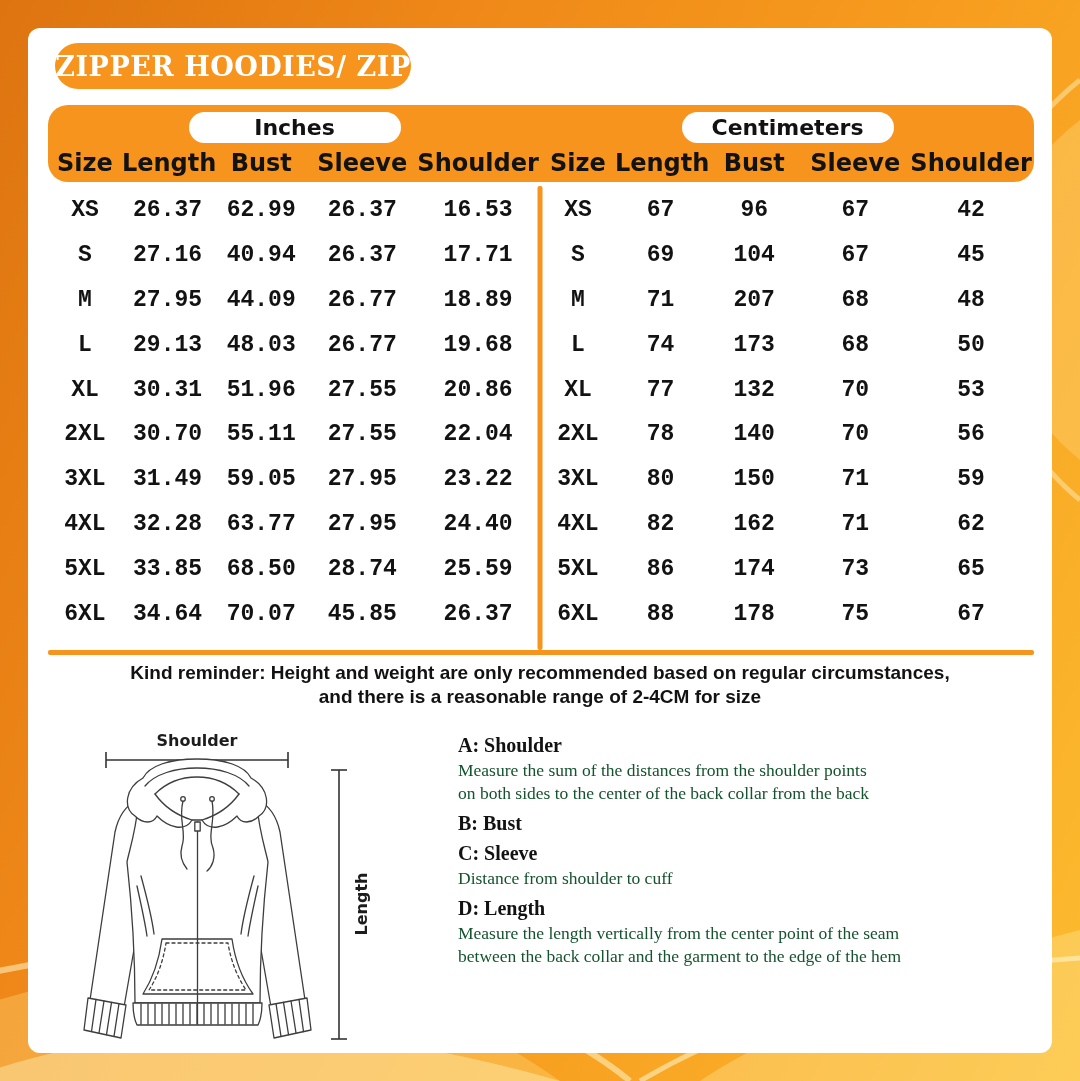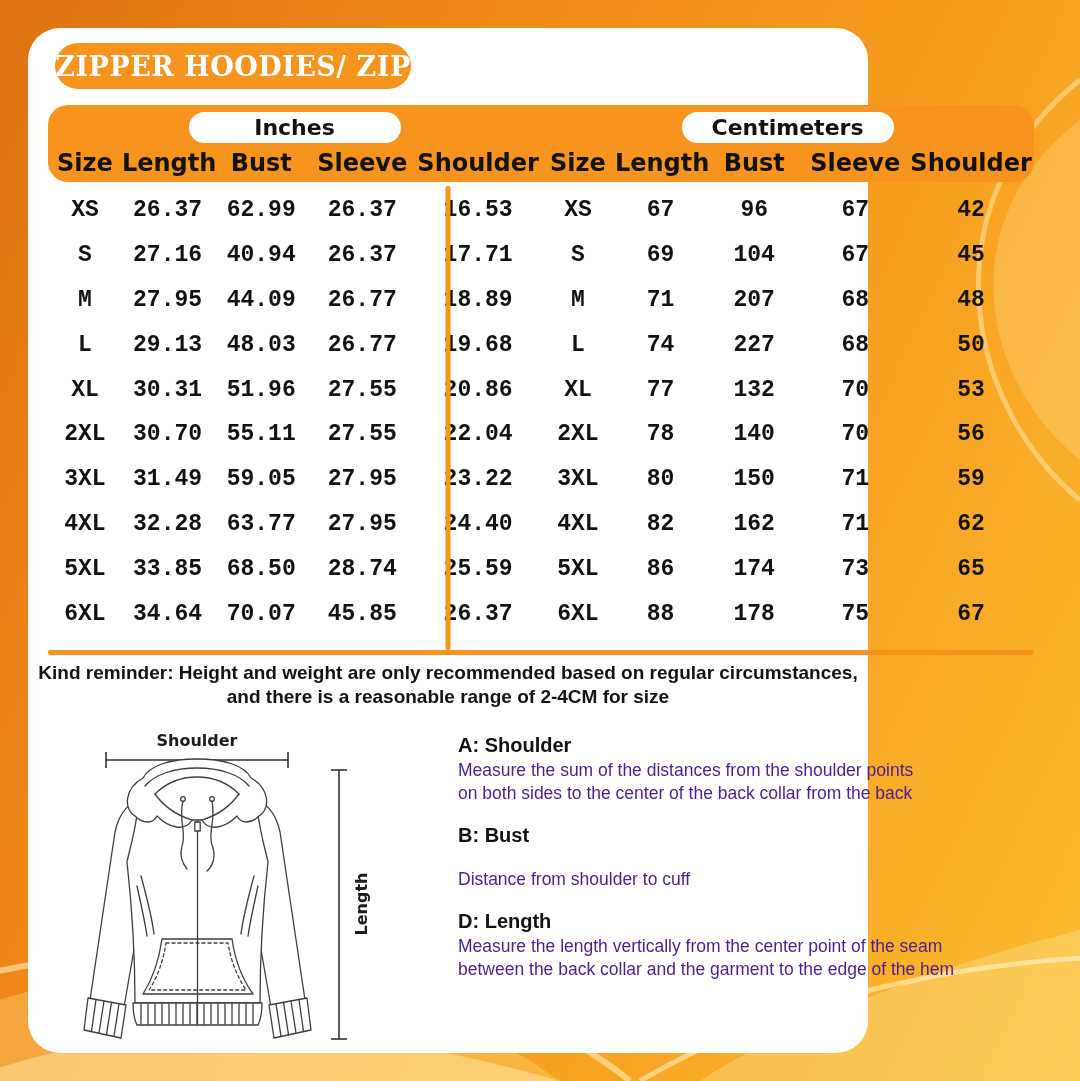--- a/index.html
+++ b/index.html
@@ -12,8 +12,8 @@
   }
   .bg { position:absolute; left:0; top:0; }
   .card {
-    position:absolute; left:28px; top:28px; width:840px; height:1025px;
-    background:#ffffff; border-radius:32px;
+    position:absolute; left:28px; top:28px; width:1024px; height:1025px;
+    background:#ffffff; border-radius:12px;
   }
   .title-pill {
     position:absolute; left:27px; top:15px; width:356px; height:46px;

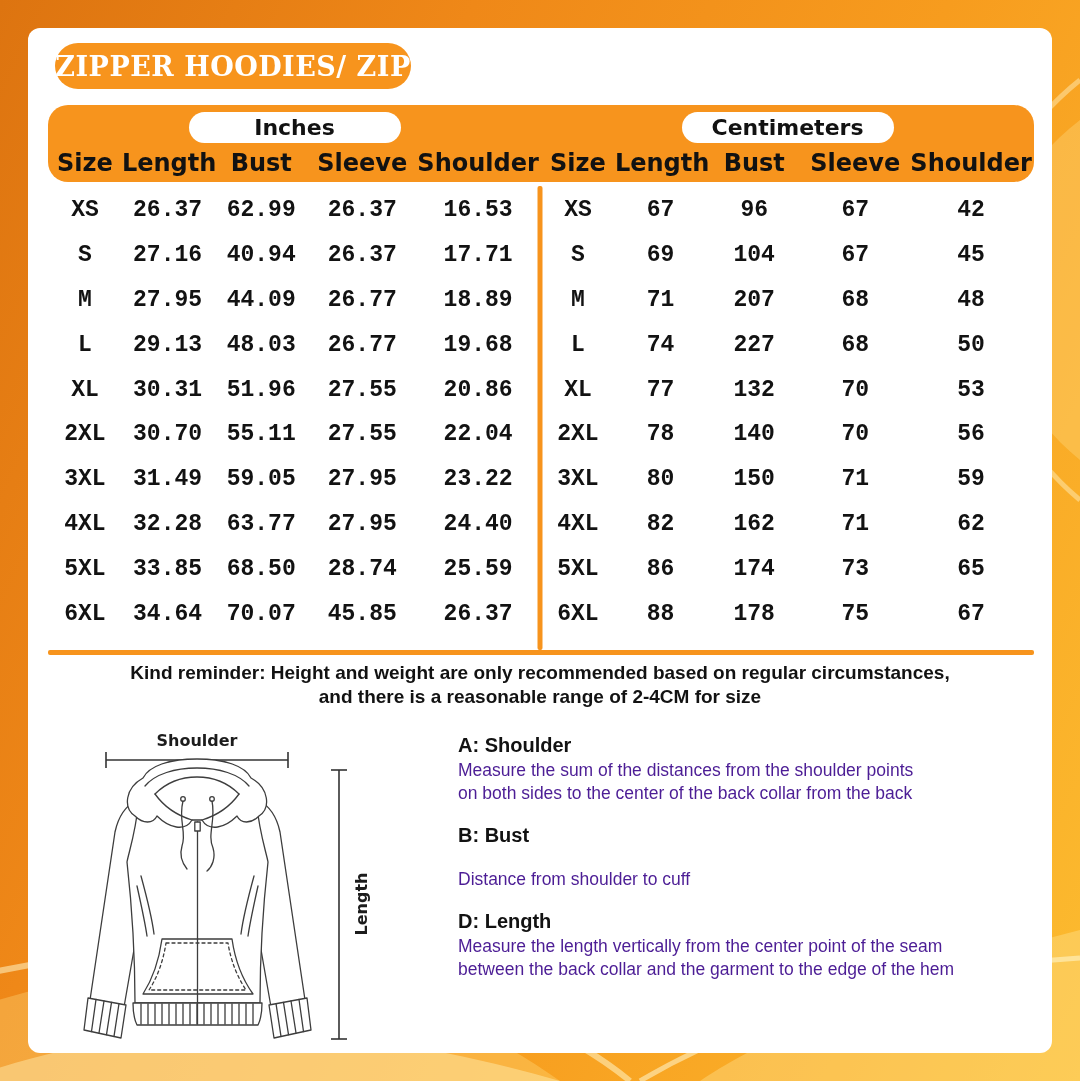--- a/index.html
+++ b/index.html
@@ -206,7 +206,7 @@
         <div class="trow">
           <span>L</span>
           <span>74</span>
-          <span>227</span>
+          <span>173</span>
           <span>68</span>
           <span>50</span>
         </div>

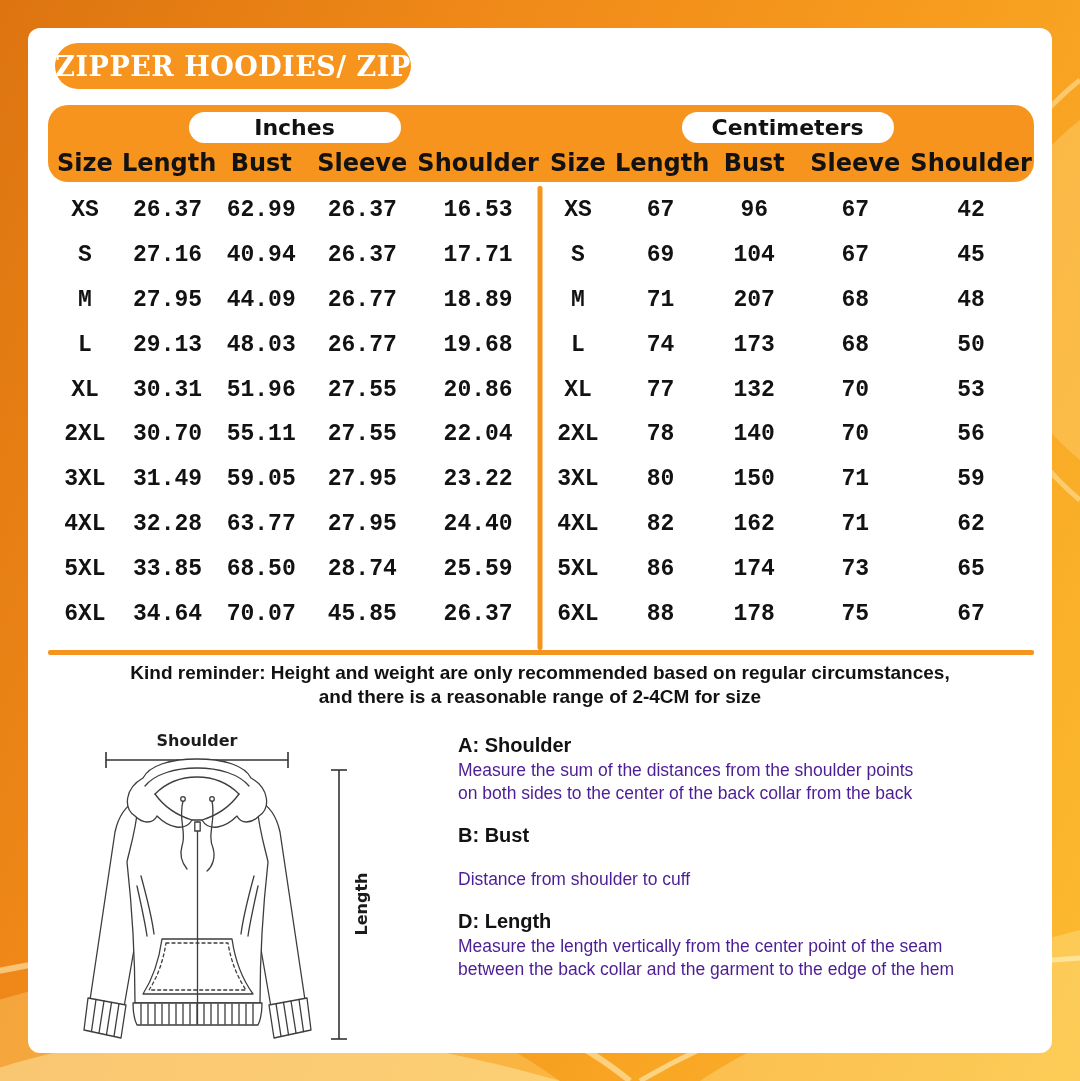--- a/index.html
+++ b/index.html
@@ -61,8 +61,8 @@
   .diagram { position:absolute; left:47px; top:698px; width:340px; height:322px; }
   .instructions {
     position:absolute; left:430px; top:706px; width:578px;
-    font-family:Liberation Sans, sans-serif;
-    display:flex; flex-direction:column; gap:19px;
+    font-family:Liberation Serif, serif;
+    display:flex; flex-direction:column; gap:7px;
   }
   .instr-h { font-size:20px; font-weight:bold; }
   .instr-b { font-size:17.5px; line-height:1.32; color:#4c1d95; white-space:pre-line; margin-top:2px; }

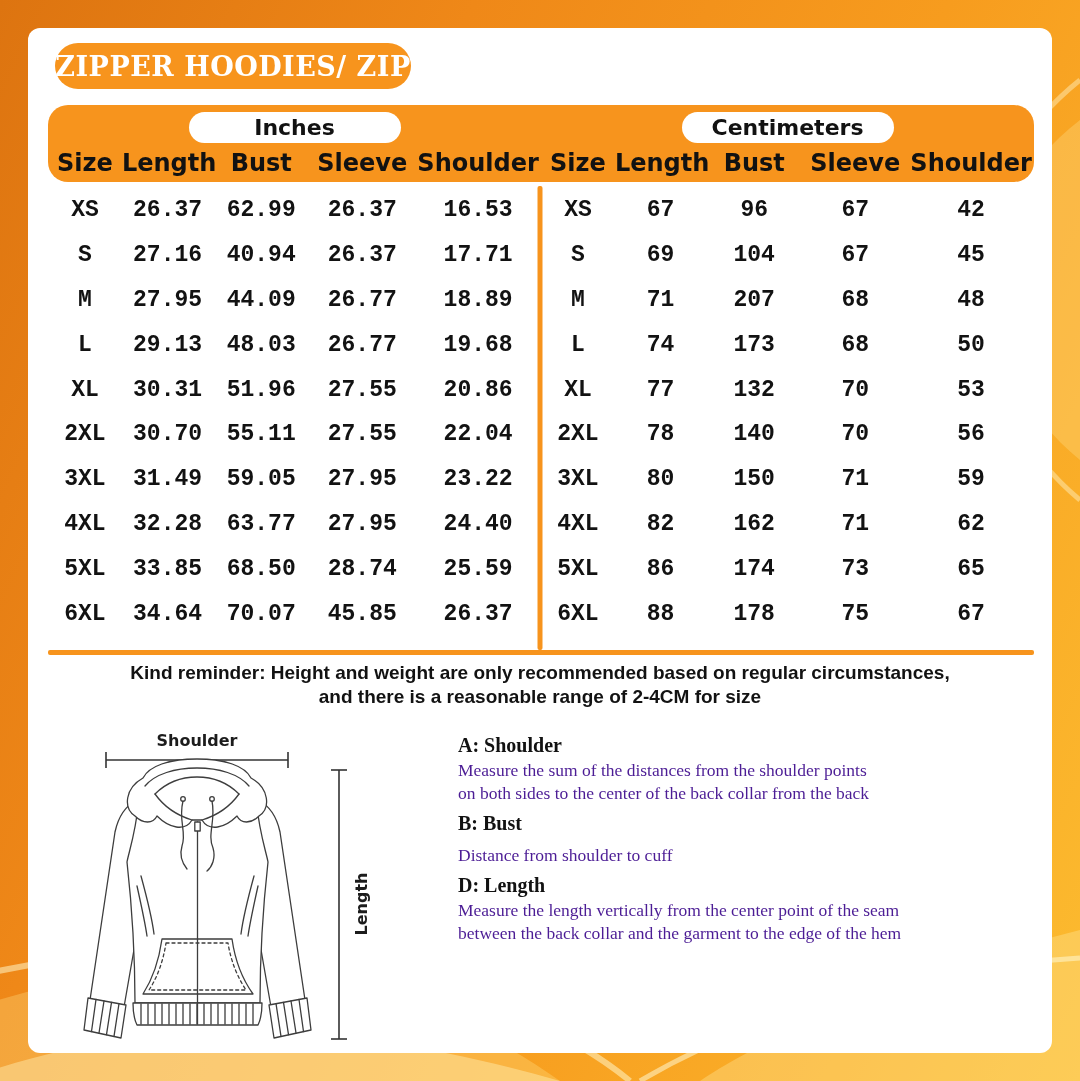--- a/index.html
+++ b/index.html
@@ -65,7 +65,7 @@
     display:flex; flex-direction:column; gap:7px;
   }
   .instr-h { font-size:20px; font-weight:bold; }
-  .instr-b { font-size:17.5px; line-height:1.32; color:#4c1d95; white-space:pre-line; margin-top:2px; }
+  .instr-b { font-size:17.5px; line-height:1.32; color:#14532d; white-space:pre-line; margin-top:2px; }
   svg text { fill:#1c1c1c; }
 </style>
 </head>

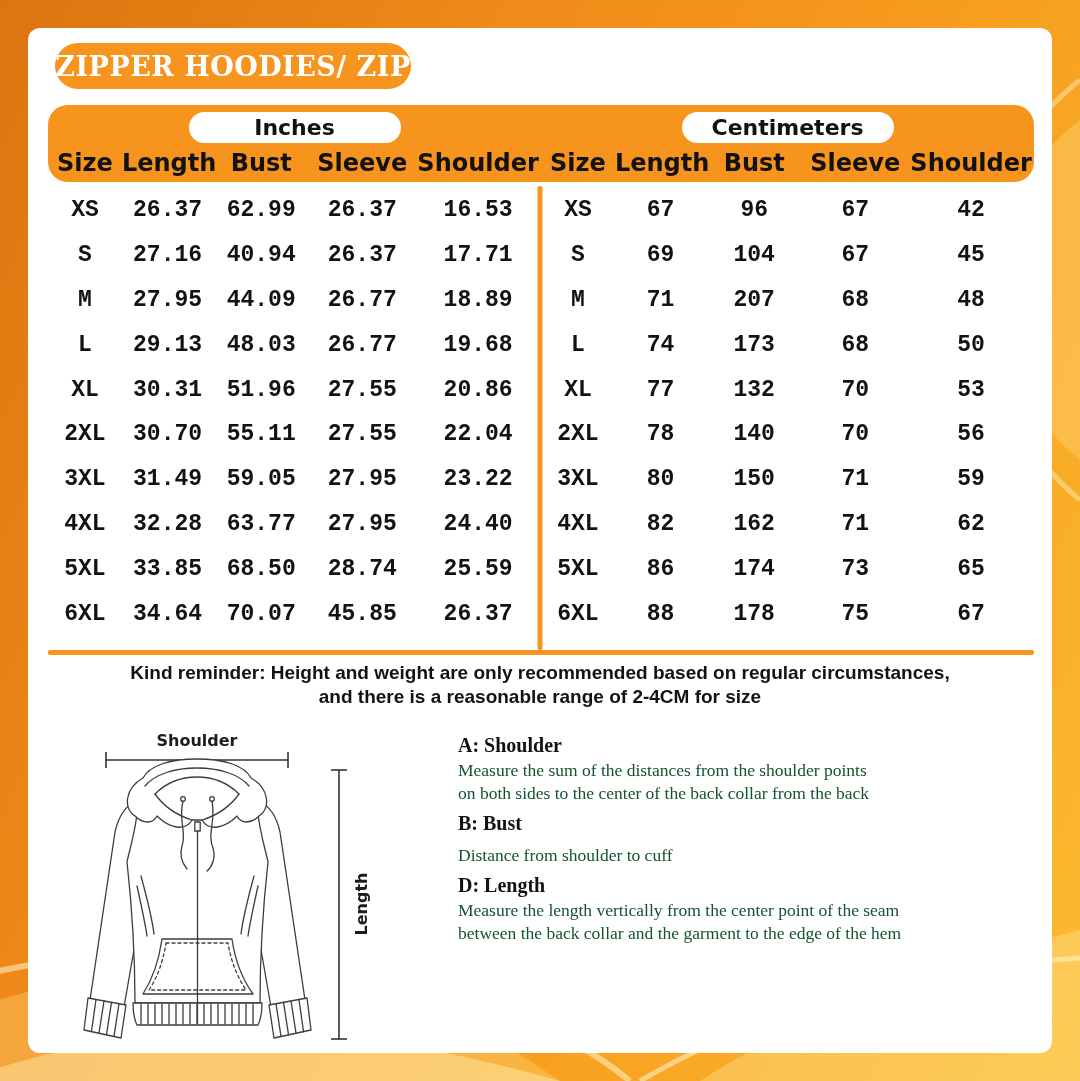--- a/index.html
+++ b/index.html
@@ -325,6 +325,7 @@
         <div class="instr-h">B: Bust</div>
       </div>
       <div class="instr">
+        <div class="instr-h">C: Sleeve</div>
         <div class="instr-b">Distance from shoulder to cuff</div>
       </div>
       <div class="instr">

